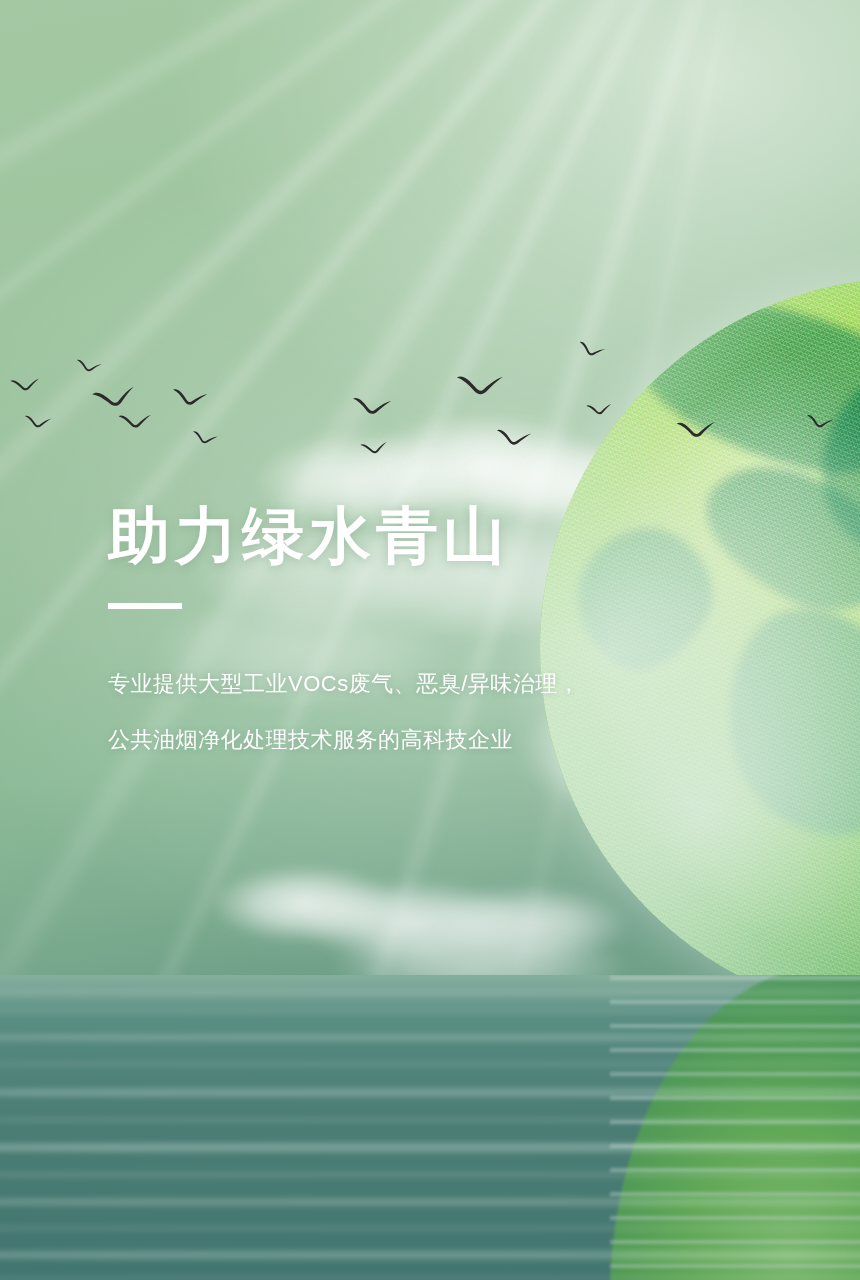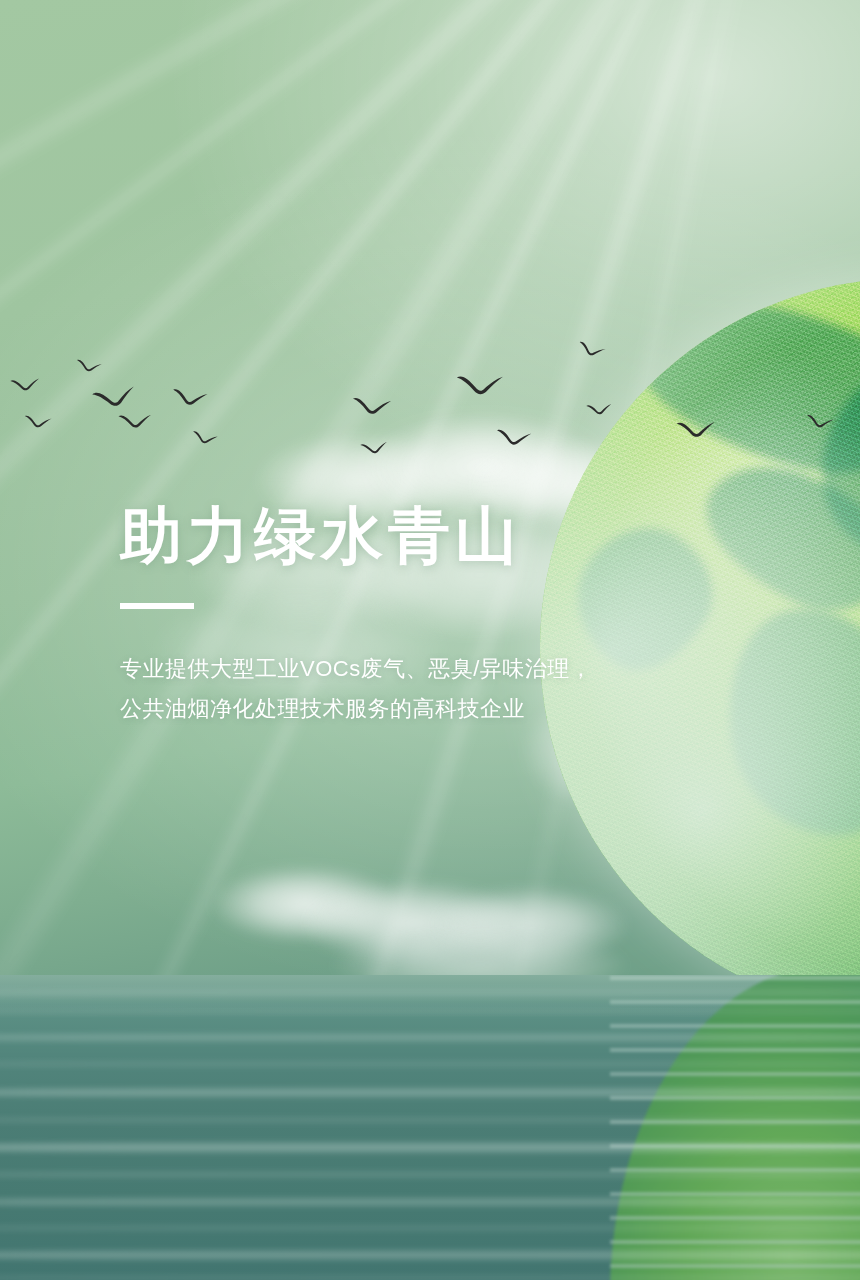--- a/index.html
+++ b/index.html
@@ -160,7 +160,7 @@
   
   .content{
     position:absolute;
-    left:120px; top:492px;
+    left:108px; top:492px;
     width:560px;
     z-index:30;
   }

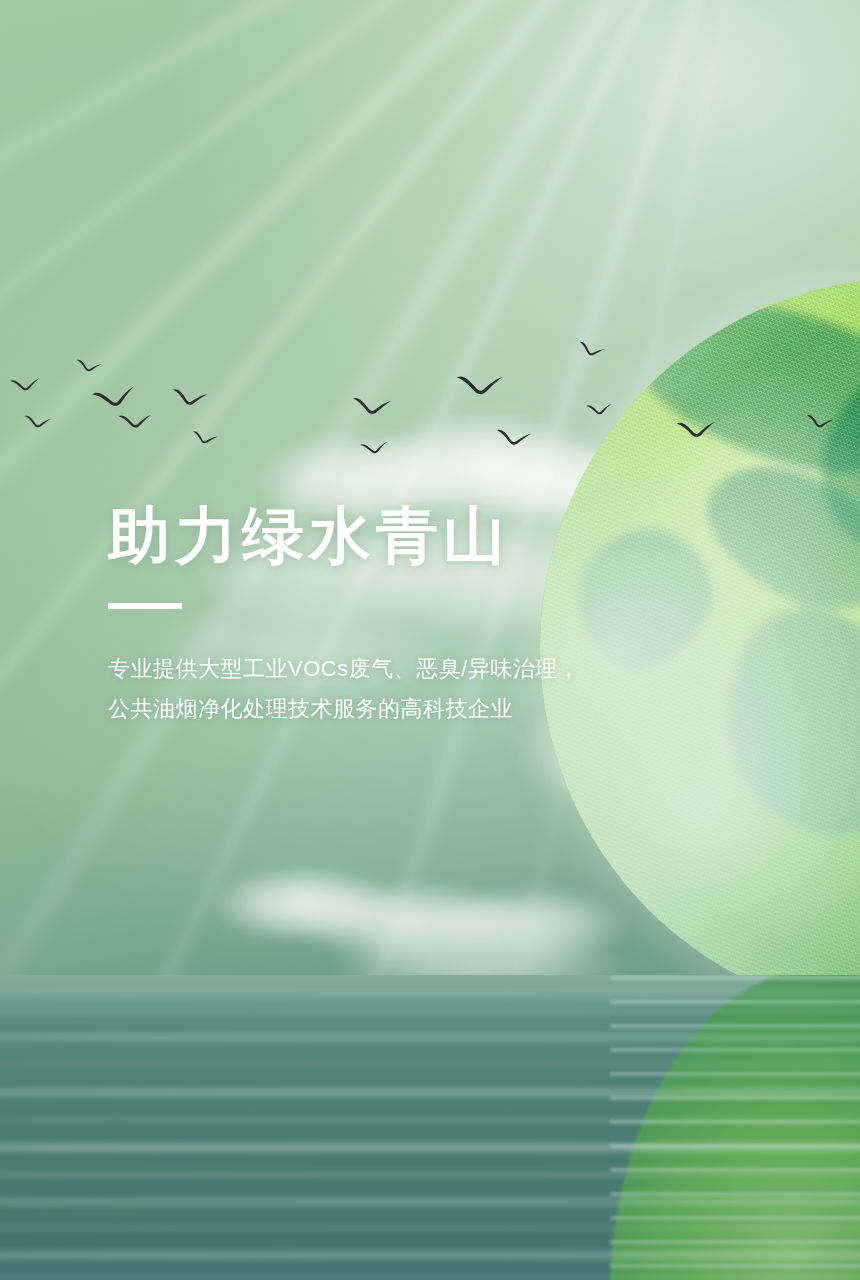--- a/index.html
+++ b/index.html
@@ -180,7 +180,7 @@
     margin-bottom:0;
   }
   .subtitle{
-    margin-top:40px;
+    margin-top:55px;
     color:#ffffff;
     font-size:22px;
     line-height:40px;

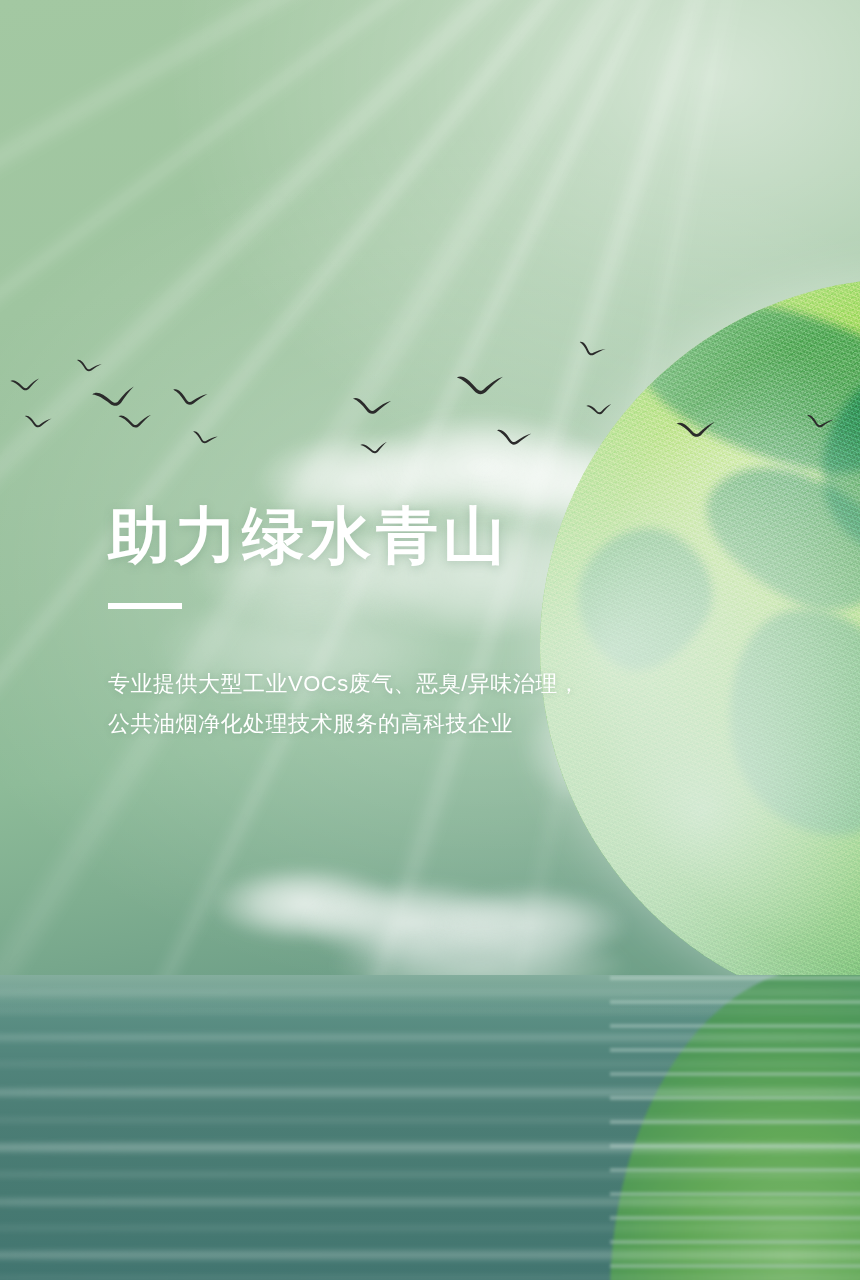--- a/index.html
+++ b/index.html
@@ -334,7 +334,7 @@
     <div class="headline">助力绿水青山</div>
     <div class="divider"></div>
     <div class="subtitle">专业提供大型工业VOCs废气、恶臭/异味治理，</div>
-    <div class="subtitle" style="margin-top:0">公共油烟净化处理技术服务的高科技企业</div>
+    <div class="subtitle" style="margin-top:16px">公共油烟净化处理技术服务的高科技企业</div>
   </div>
 
 </div>

